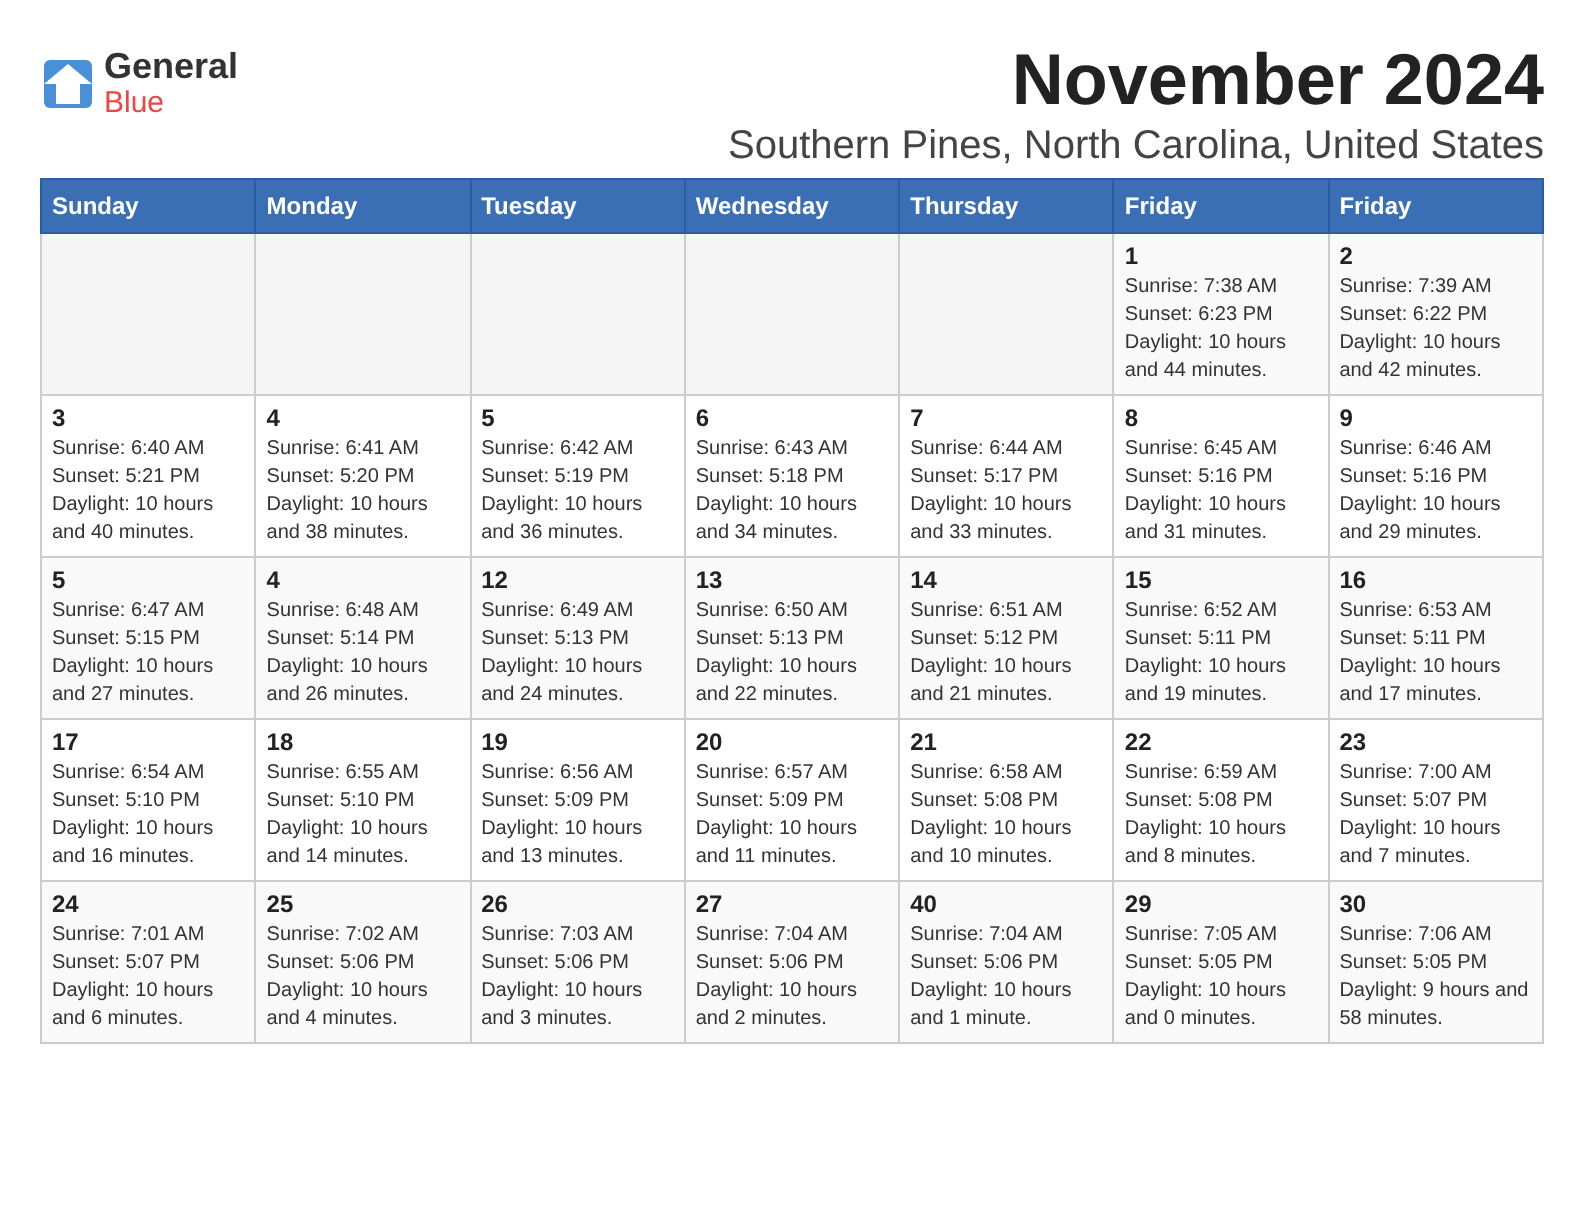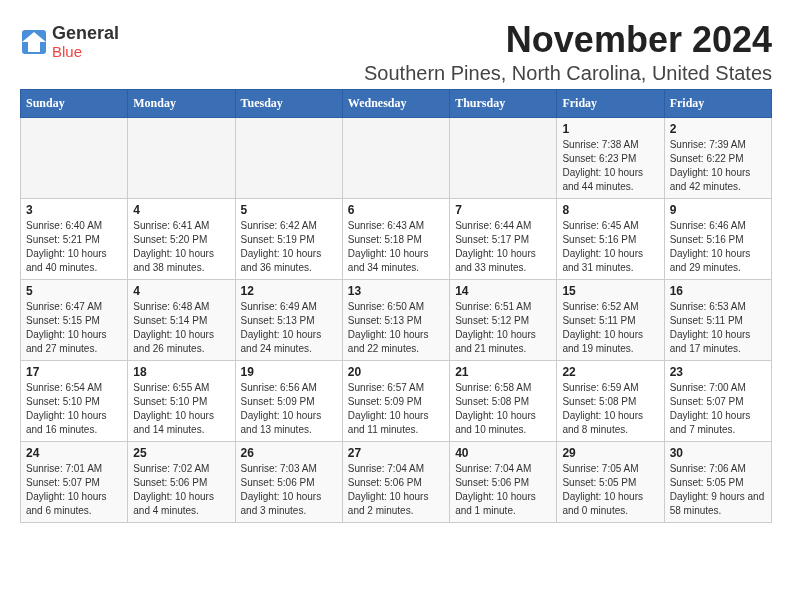--- a/index.html
+++ b/index.html
@@ -68,7 +68,6 @@
       padding: 6px 5px;
       font-size: 12px;
       border: 1px solid #2a5ea5;
-      font-family: Liberation Serif, serif;
     }
     .calendar tbody td {
       width: 107px;

